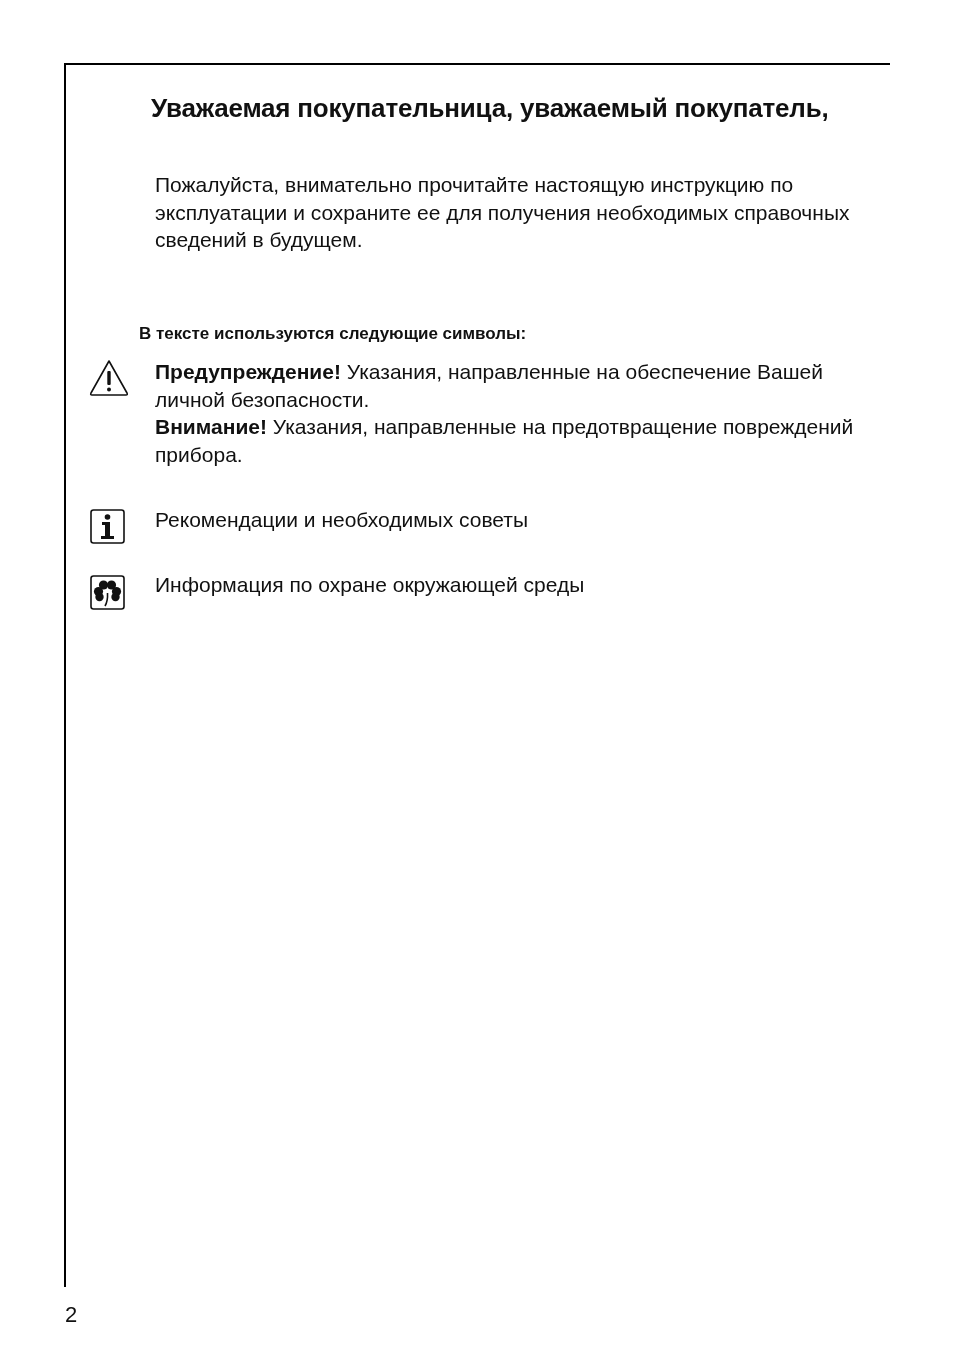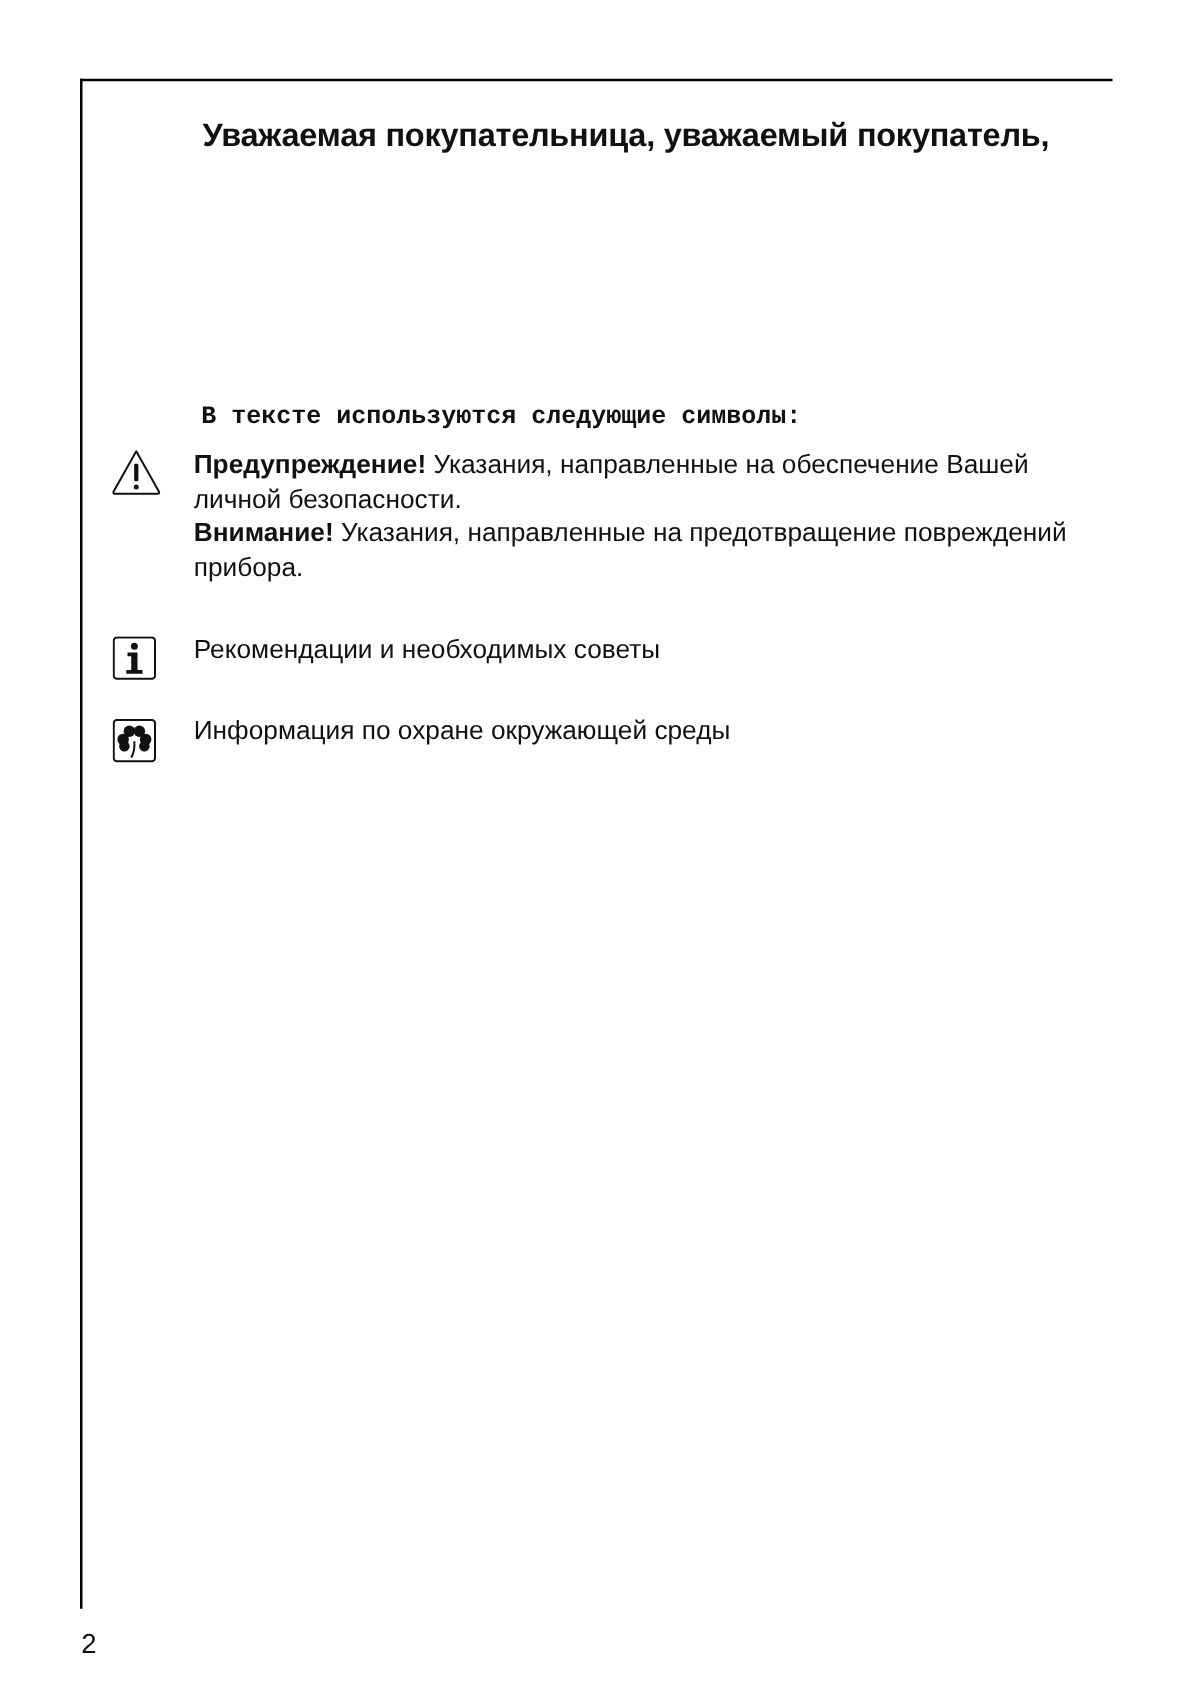--- a/index.html
+++ b/index.html
@@ -41,7 +41,7 @@
     }
     .title {
       position: absolute;
-      left: 162px;
+      left: 151px;
       top: 90px;
       width: 700px;
       font-size: 26px;

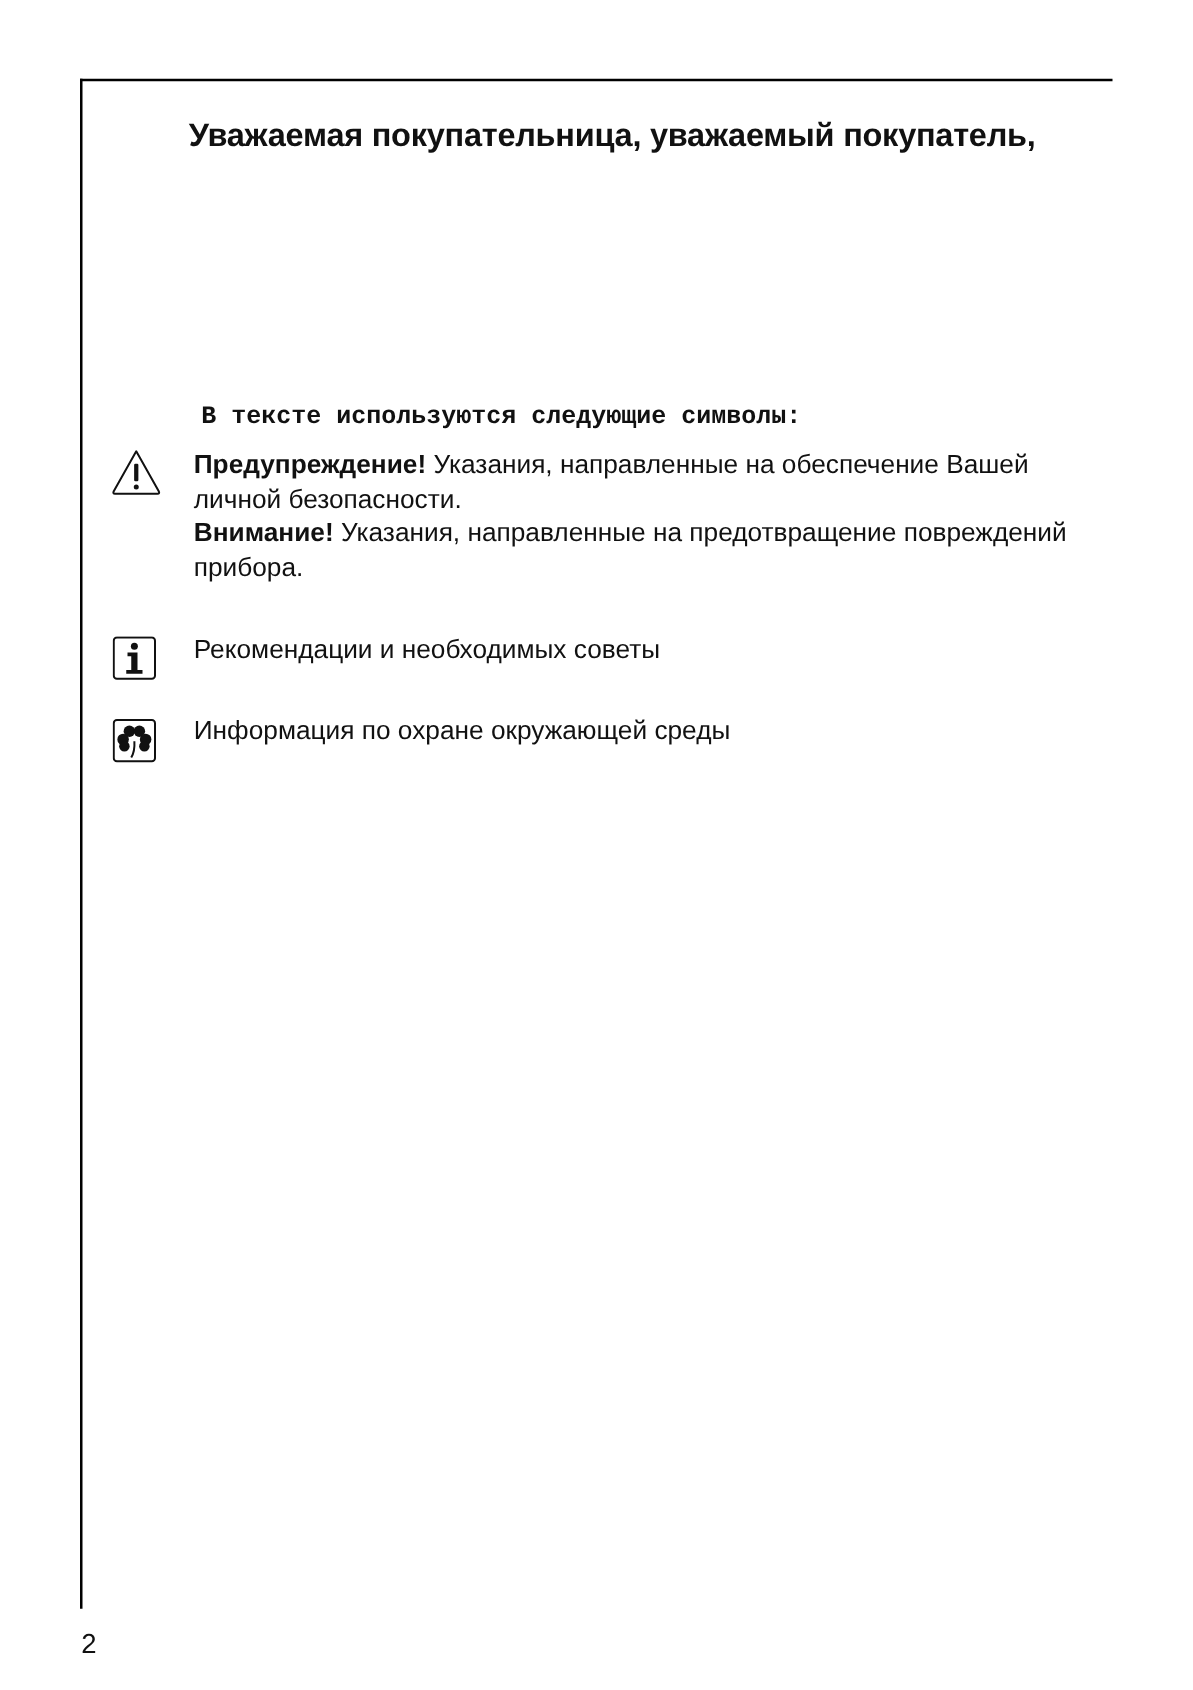--- a/index.html
+++ b/index.html
@@ -107,6 +107,7 @@
 <h1 class="title" style="margin:0;">Уважаемая покупательница, уважаемый покупатель,</h1>
 
 <div class="intro">
+  <p>Пожалуйста, внимательно прочитайте настоящую инструкцию по эксплуатации и сохраните ее для получения необходимых справочных сведений в будущем.</p>
 </div>
 
 <div class="symbols-heading">В тексте используются следующие символы:</div>

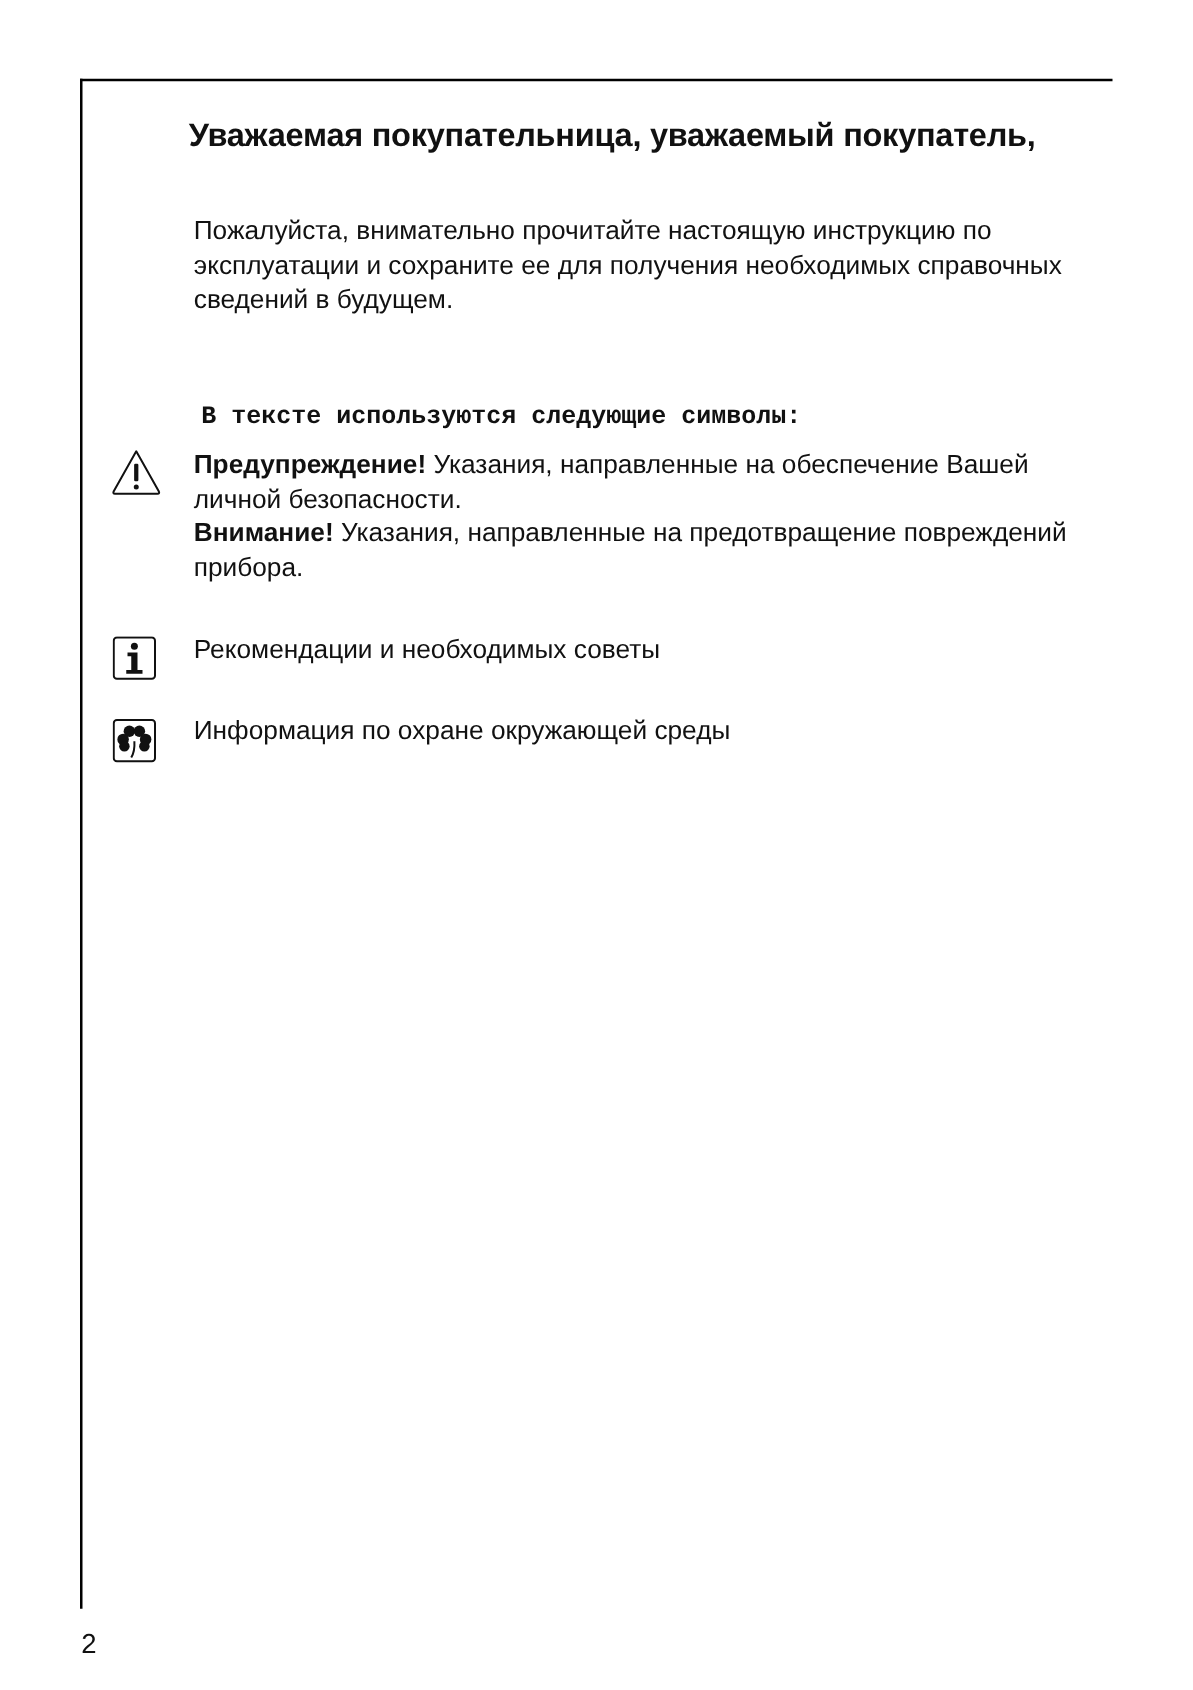--- a/index.html
+++ b/index.html
@@ -62,12 +62,11 @@
     }
     .symbols-heading {
       position: absolute;
-      left: 161px;
+      left: 139px;
       top: 321px;
-      font-size: 20px;
+      font-size: 17px;
       font-weight: bold;
       line-height: 26px;
-      font-family: Liberation Mono, monospace;
     }
     .symbol-row {
       position: absolute;

